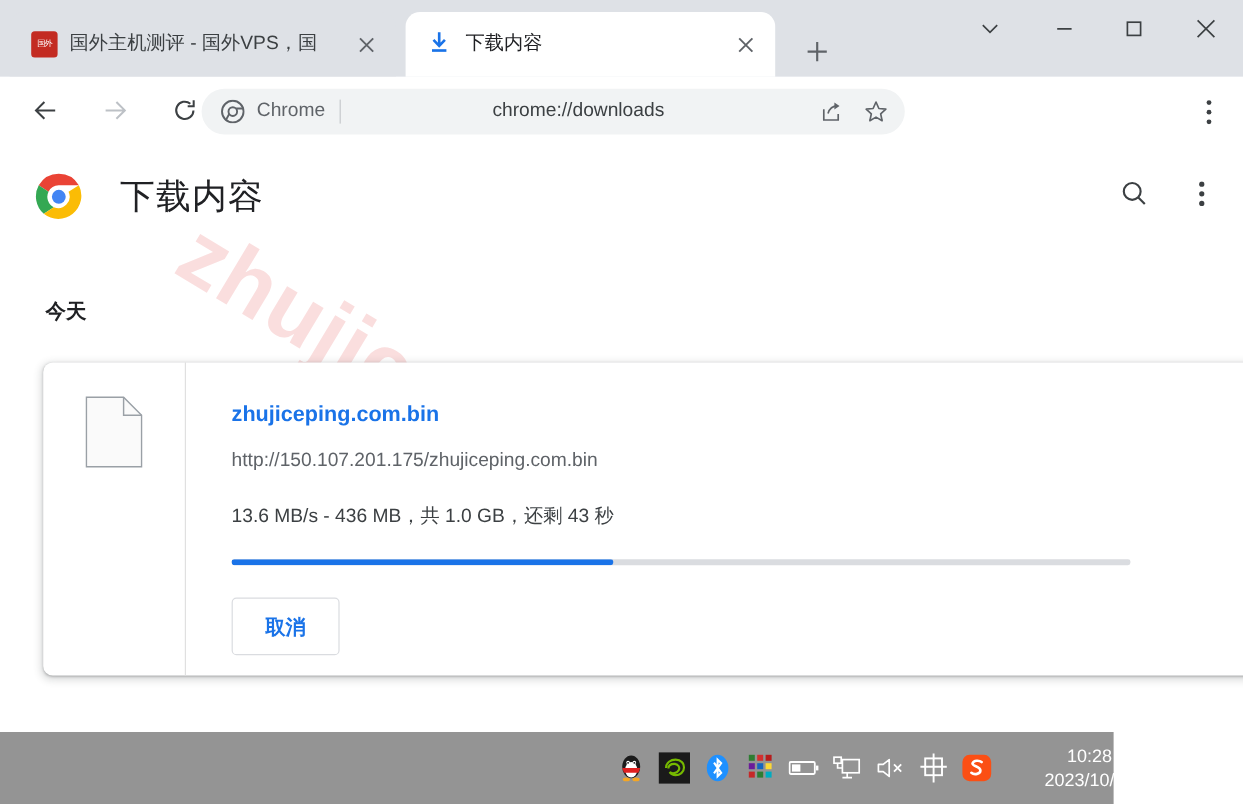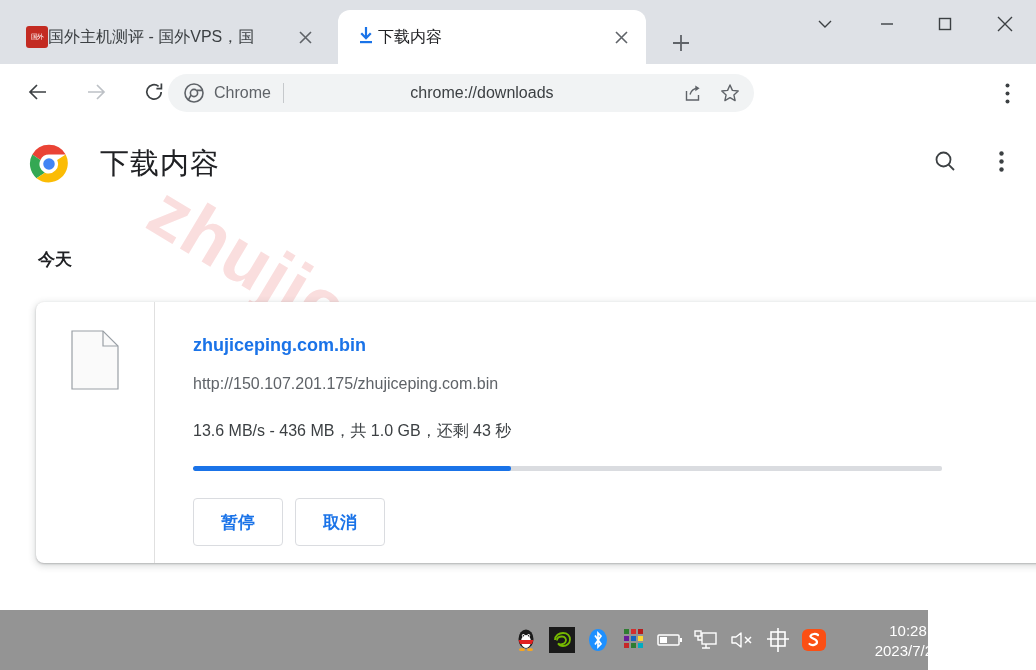--- a/index.html
+++ b/index.html
@@ -17,7 +17,7 @@
   }
   .tab {
     position: absolute; top: 10px; height: 54px;
-    display: flex; align-items: center; 
+    display: flex; align-items: center; gap: 10px;
     padding: 0 12px 0 18px;
     border-radius: 12px 12px 0 0;
   }

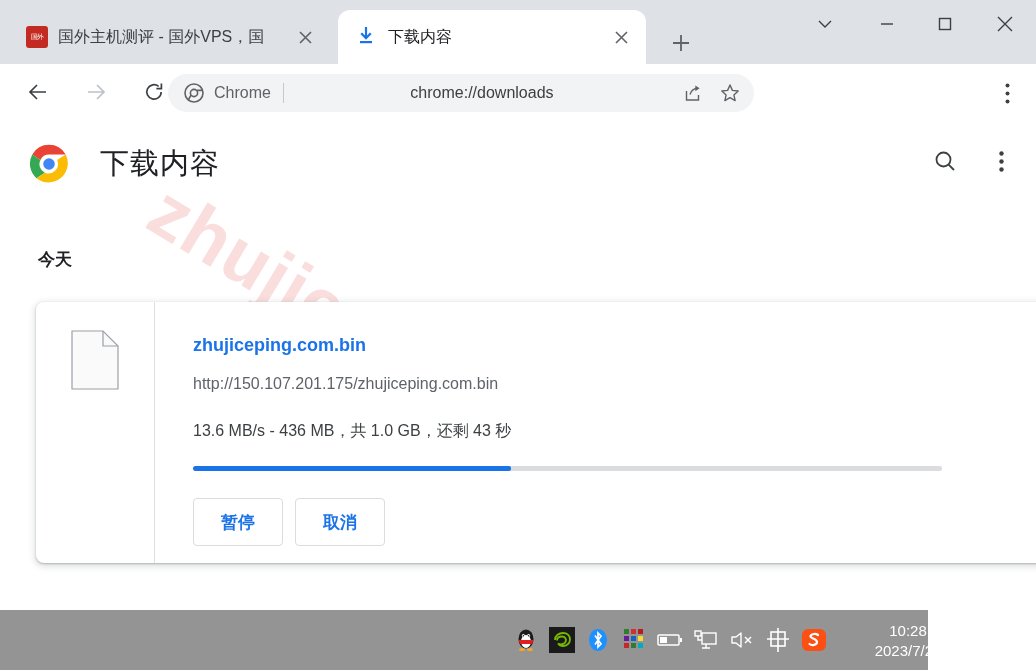--- a/index.html
+++ b/index.html
@@ -357,7 +357,6 @@
           <div class="progress-fill" id="progress-fill" style="width: 42.5%;"></div>
         </div>
         <div class="dl-buttons">
-          <div class="dl-btn">暂停</div>
           <div class="dl-btn">取消</div>
         </div>
       </div>

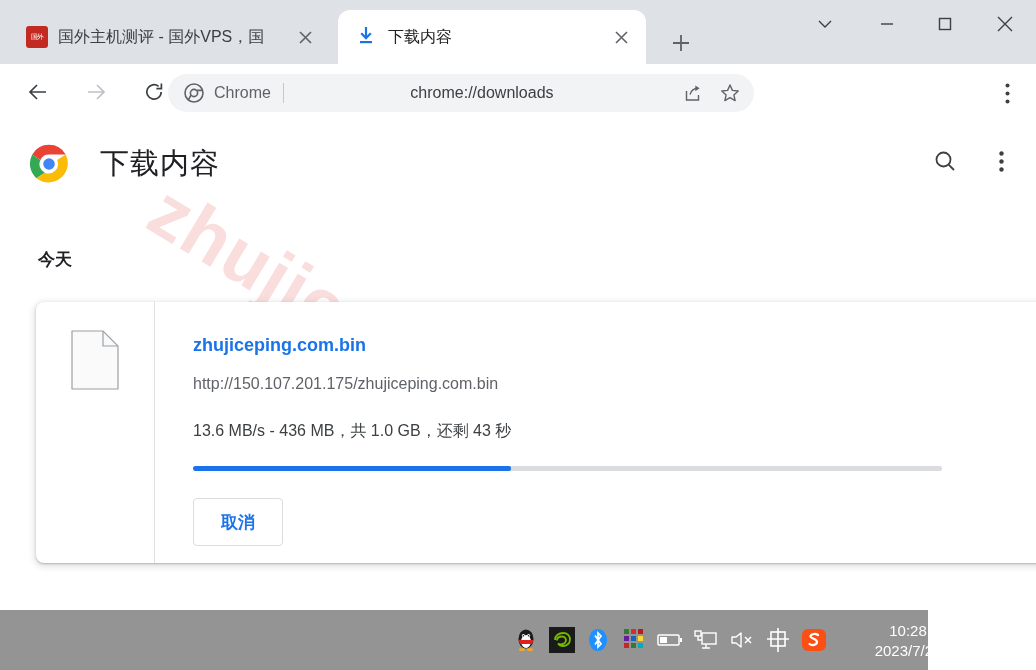--- a/index.html
+++ b/index.html
@@ -450,7 +450,7 @@
 
     <div class="clock">
       <div class="clock-time">10:28</div>
-      <div class="clock-date">2023/7/21</div>
+      <div class="clock-date">2023/10/21</div>
     </div>
 
     <span class="notif">

